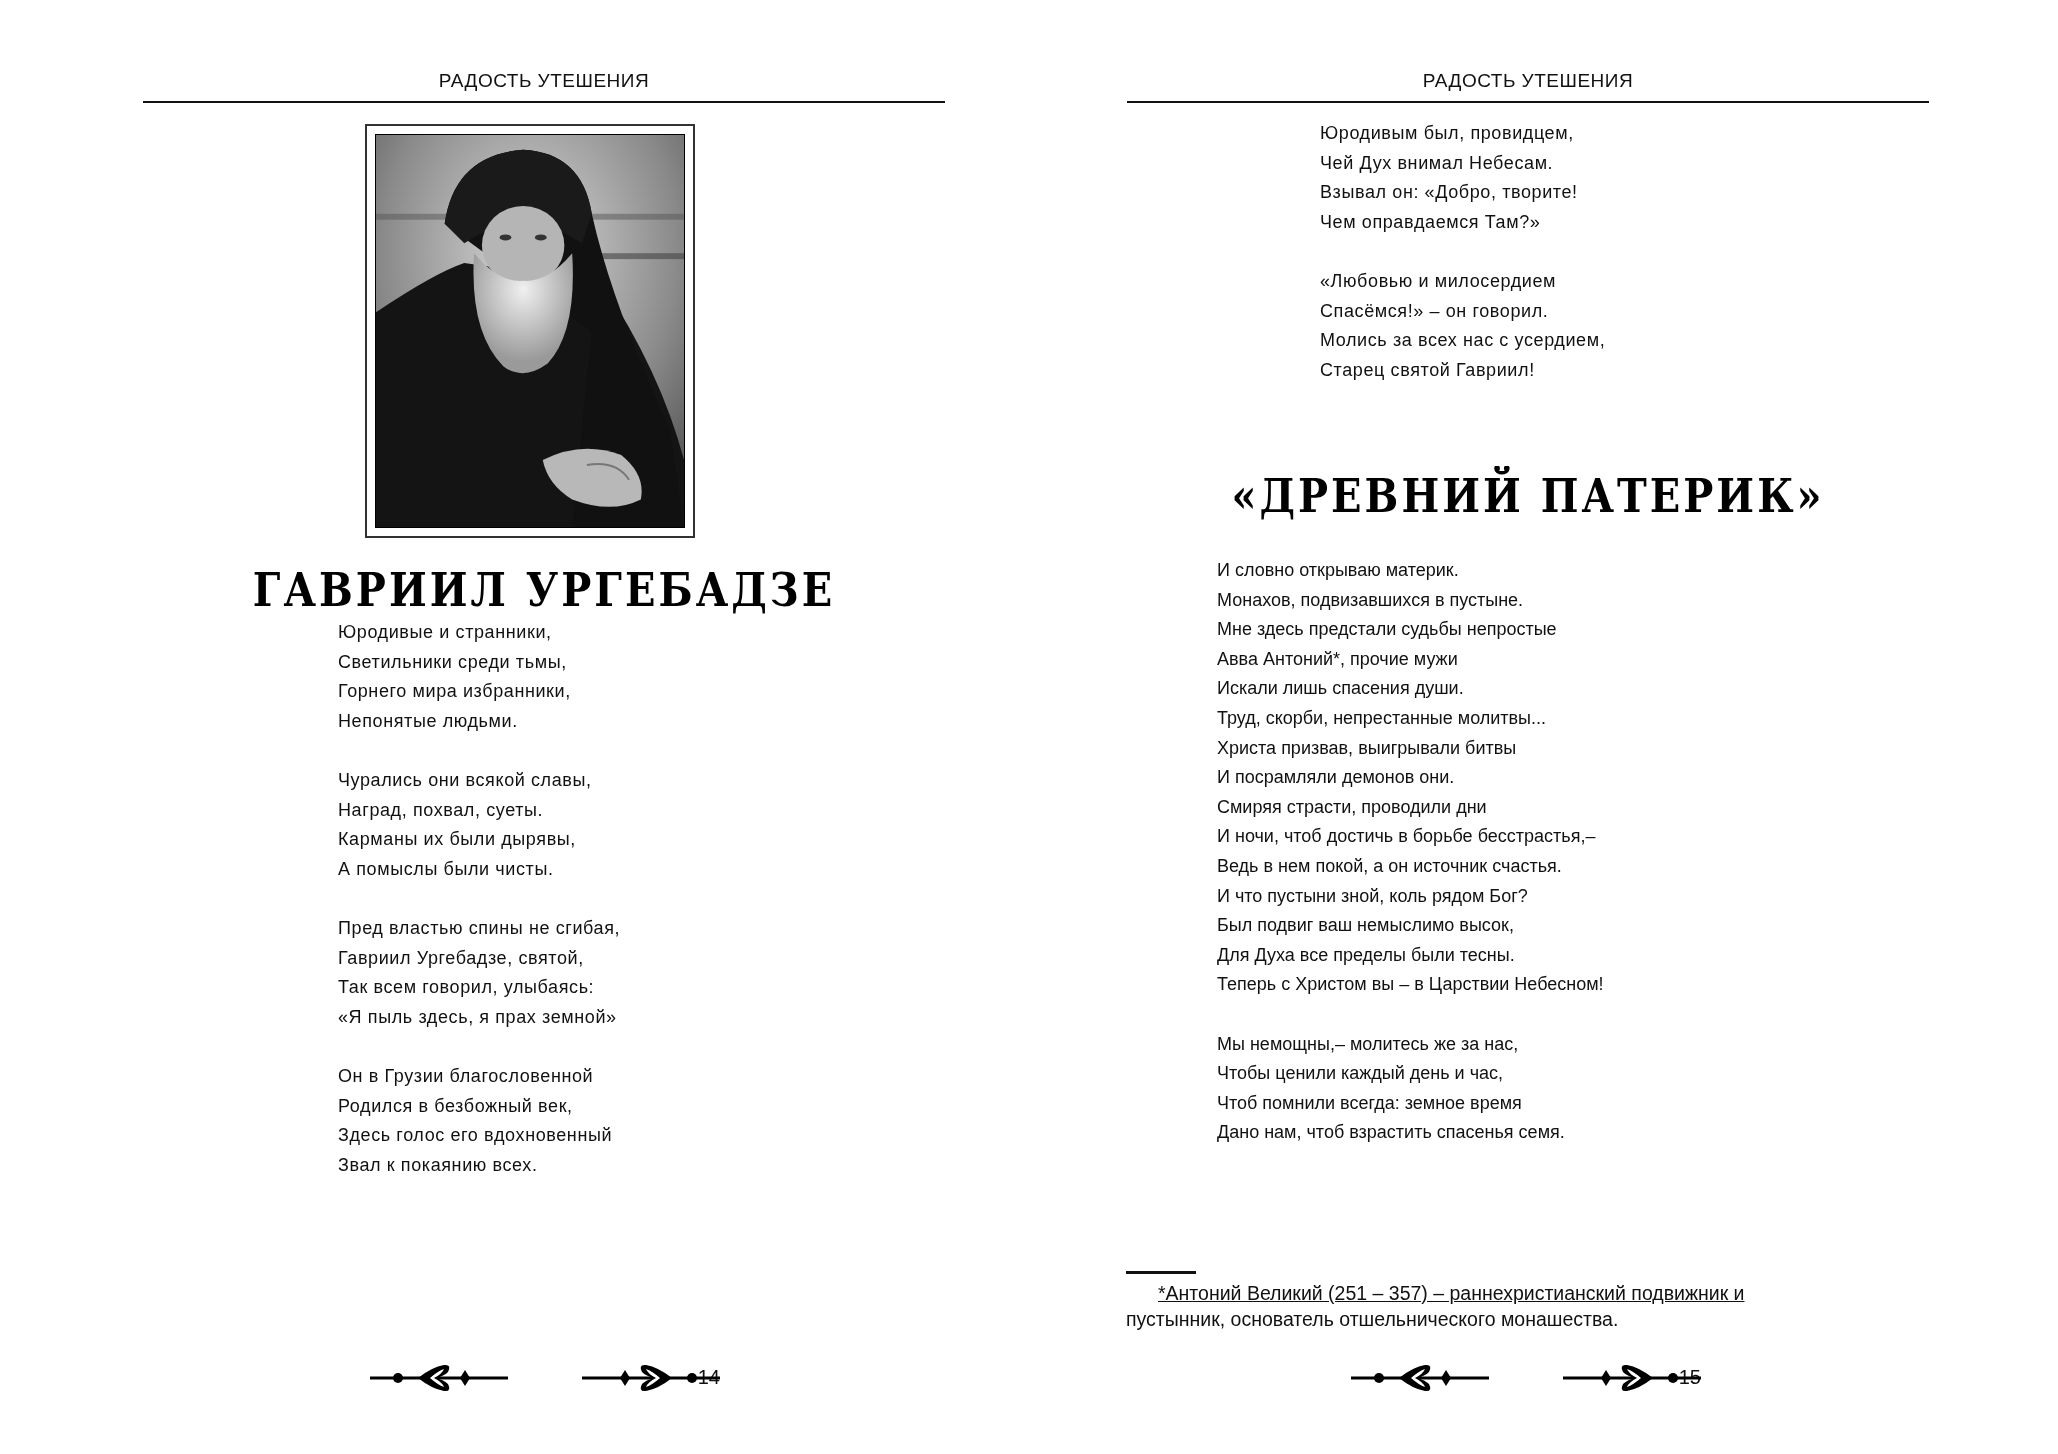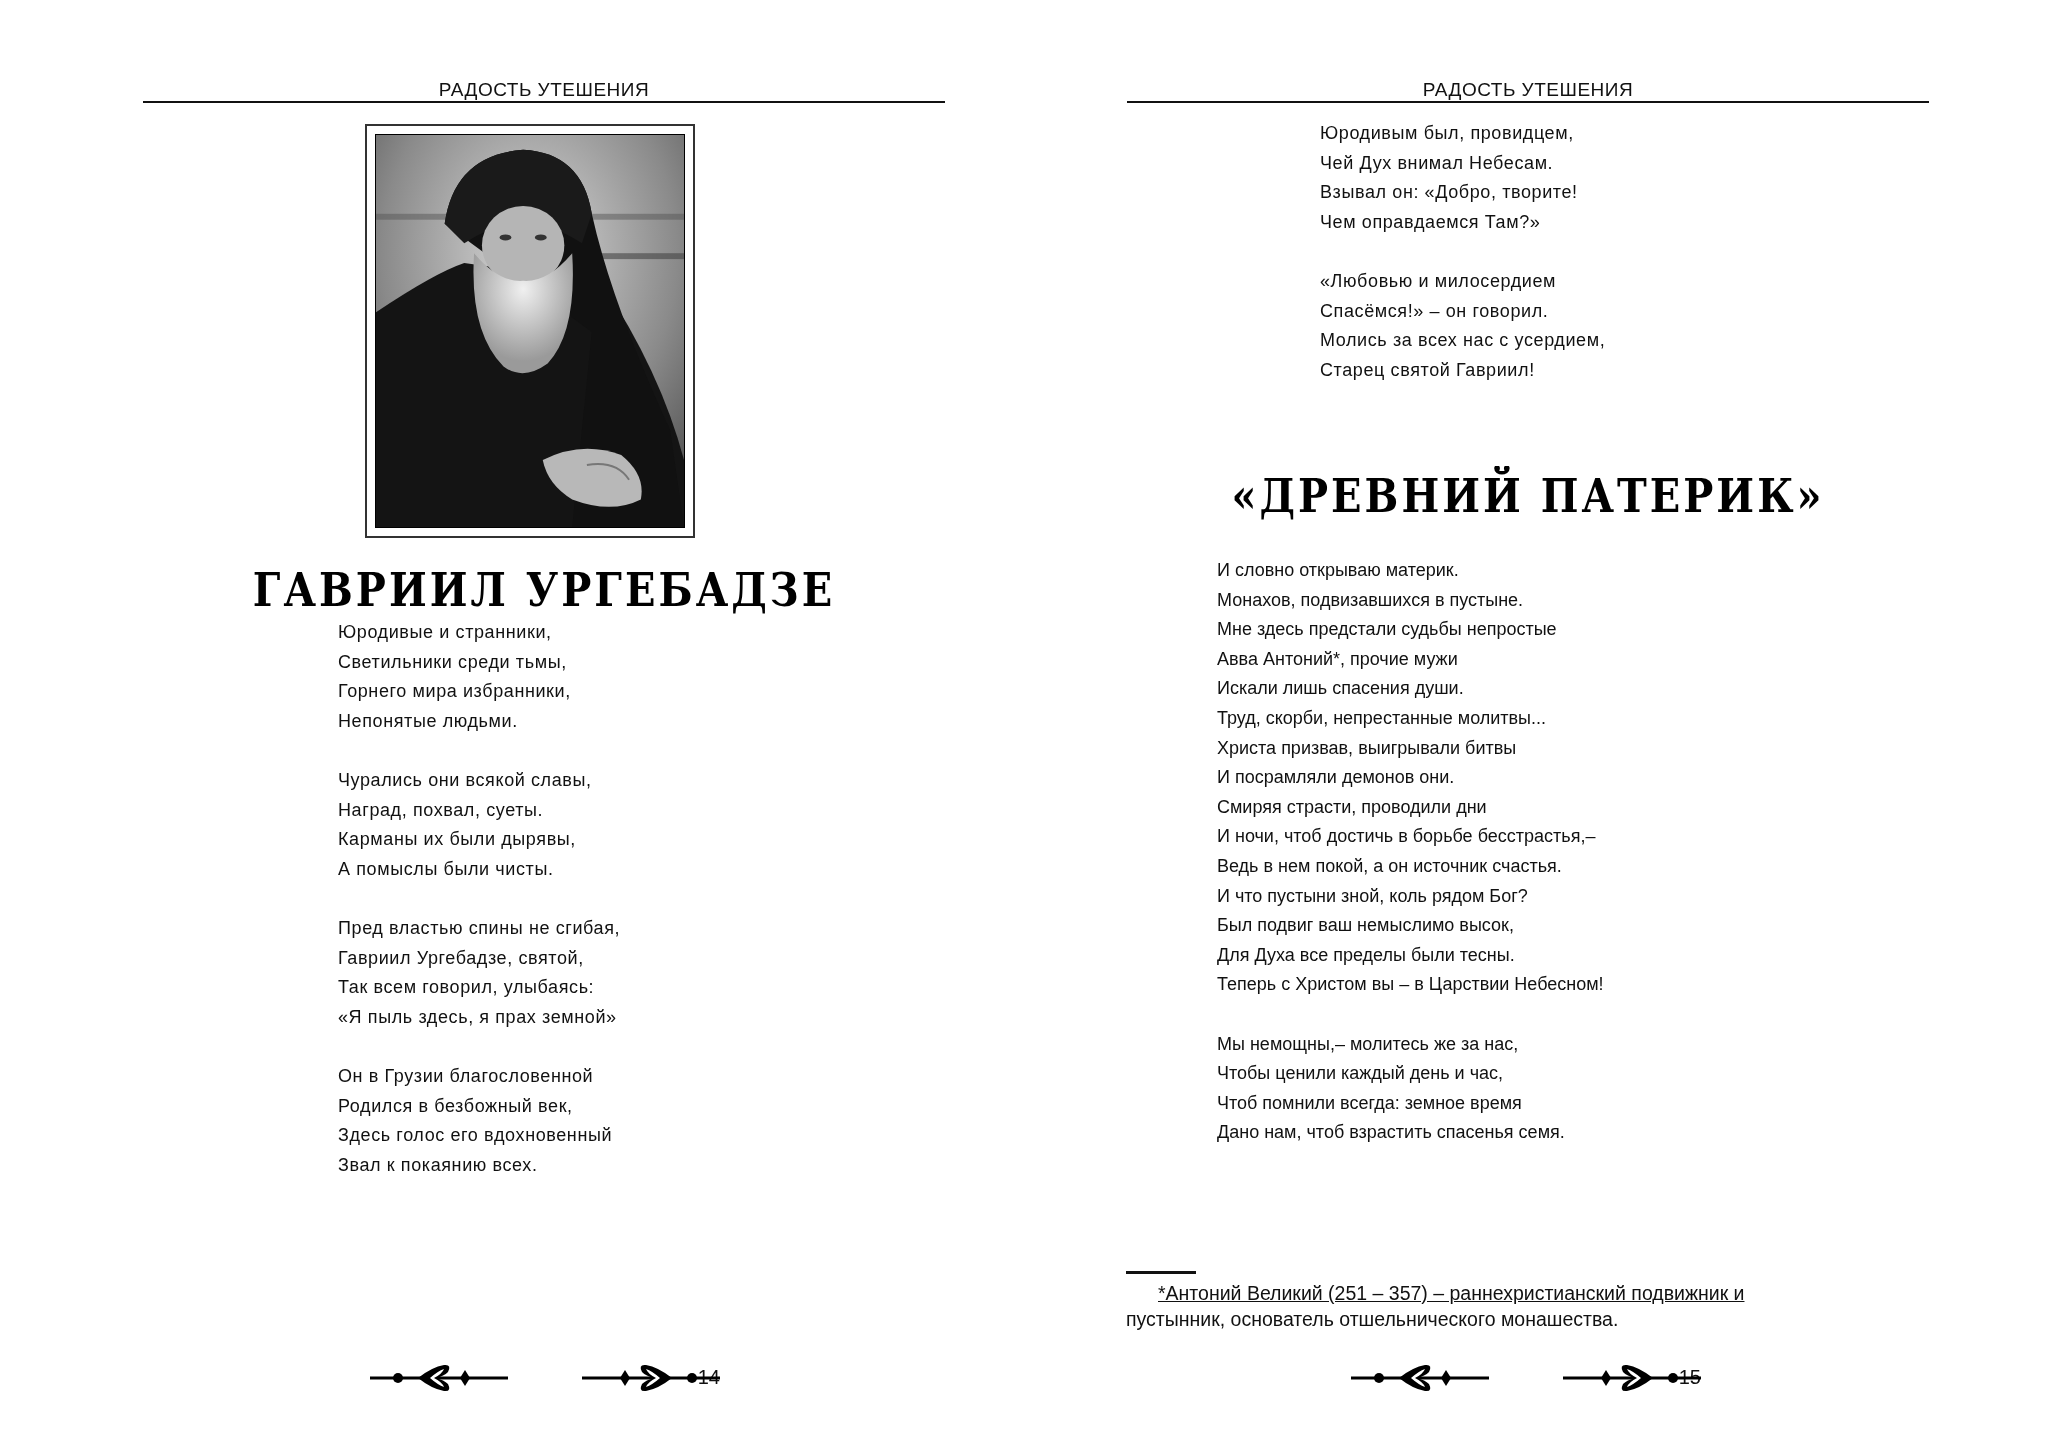--- a/index.html
+++ b/index.html
@@ -8,7 +8,7 @@
     .page-left { left: 0; width: 1029px; }
     .page-right { left: 1029px; width: 1029px; }
 
-    .running-head { position: absolute; top: 79px; font-size: 19px; letter-spacing: 0.5px; text-align: center; color: #111; }
+    .running-head { position: absolute; top: 70px; font-size: 19px; letter-spacing: 0.5px; text-align: center; color: #111; }
     .page-left .running-head { left: 143px; width: 802px; }
     .page-right .running-head { left: 98px; width: 802px; }
     .head-rule { position: absolute; top: 101px; height: 2px; background: #111; }

